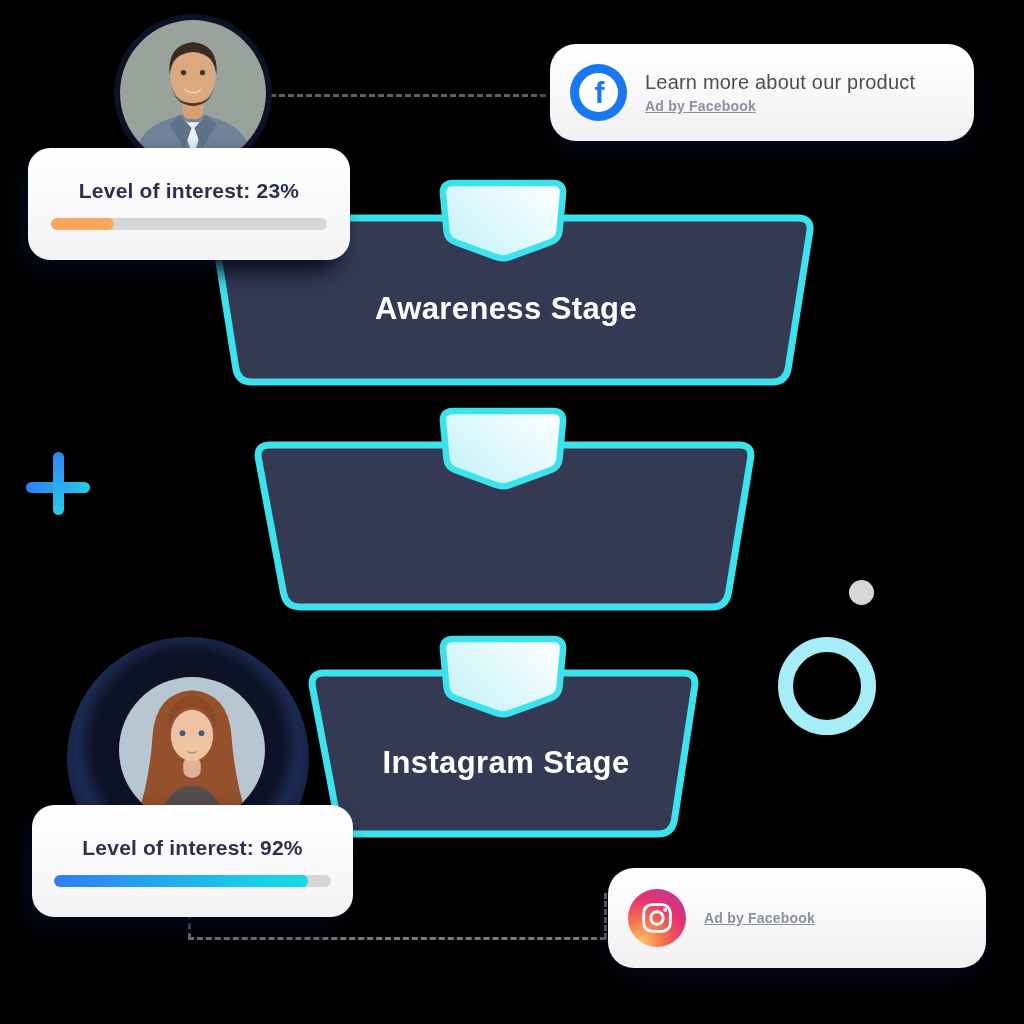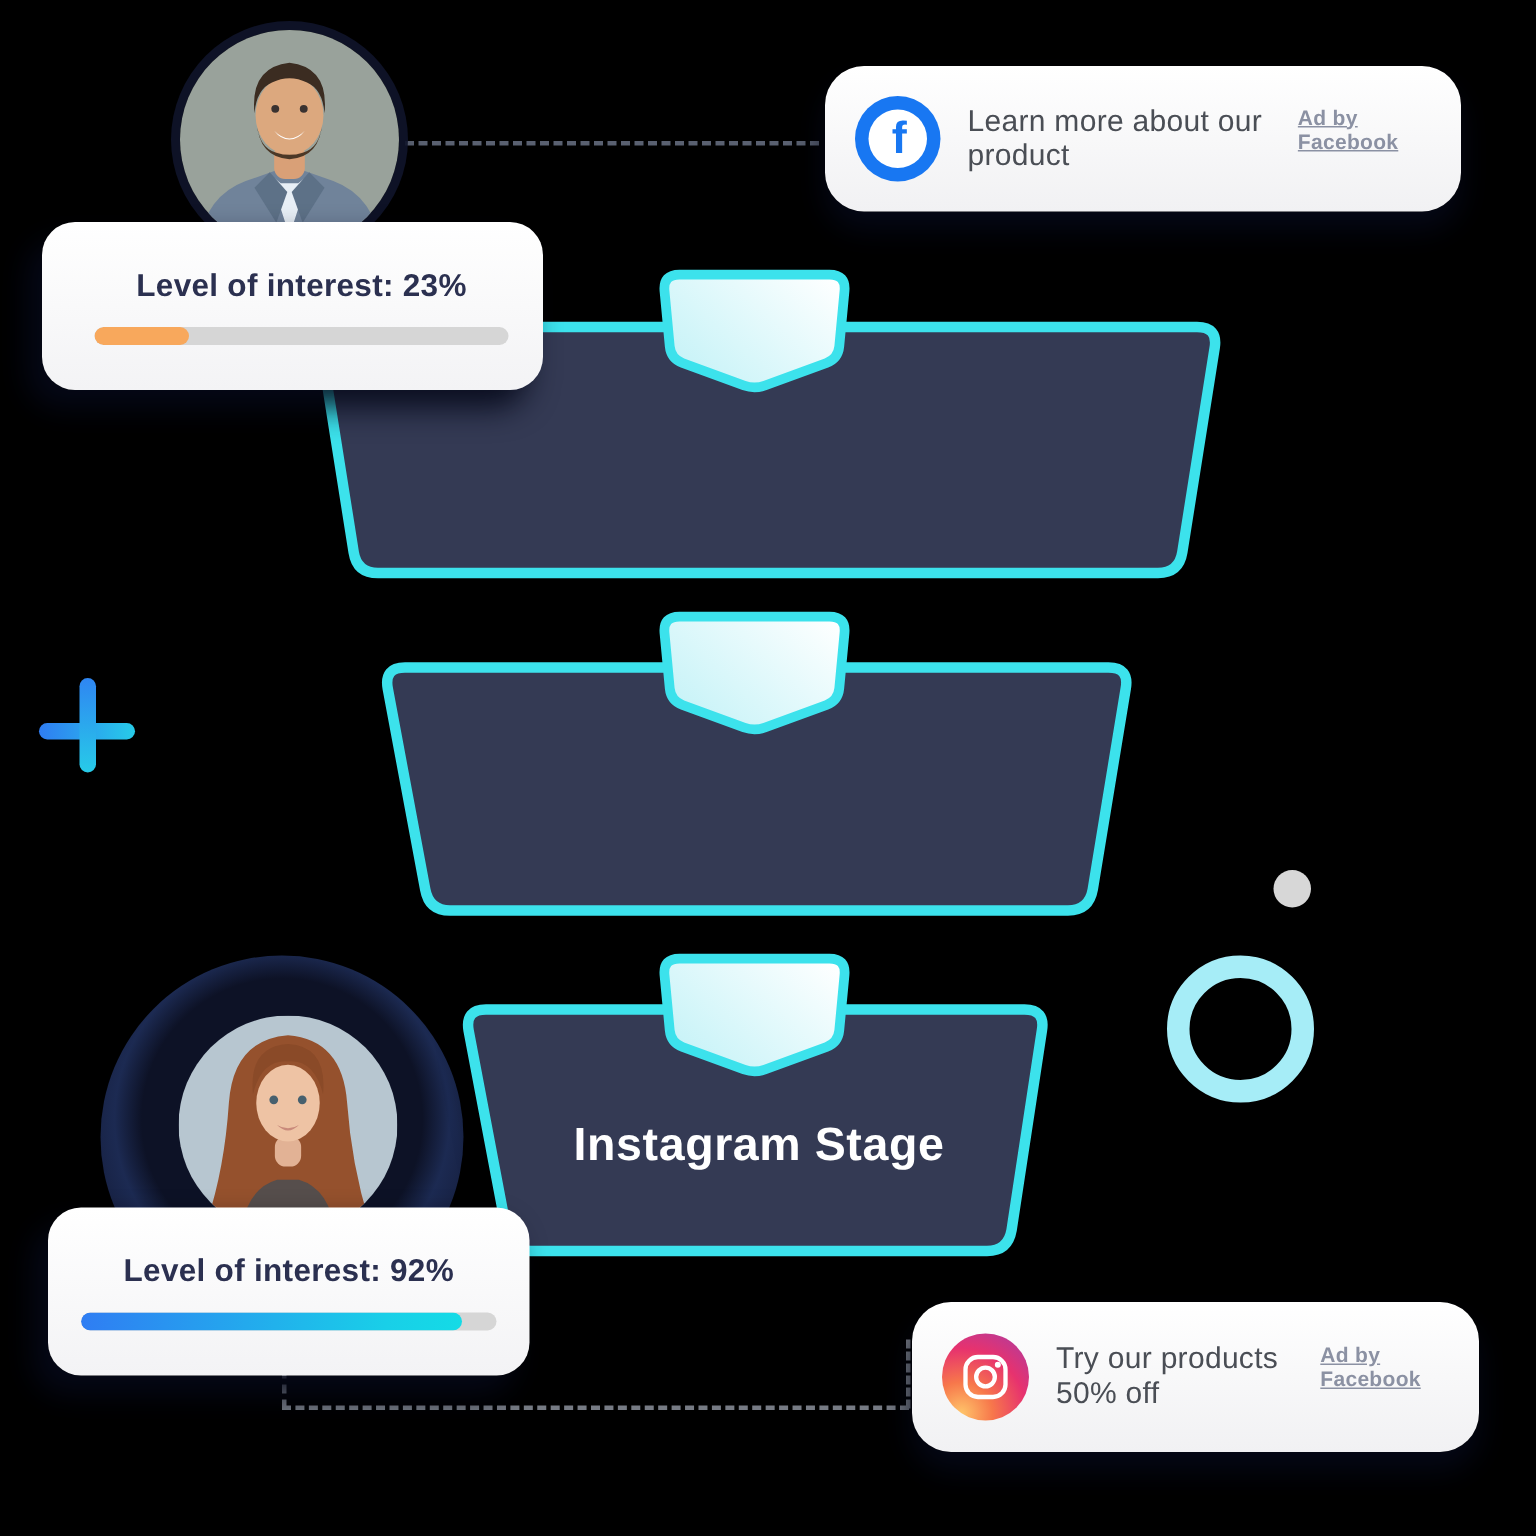--- a/index.html
+++ b/index.html
@@ -39,7 +39,7 @@
            box-sizing:border-box;z-index:6;box-shadow:0 12px 20px rgba(6,9,26,.9);}
   .fb-card{left:550px;top:44px;width:424px;height:97px;}
   .ig-card{left:608px;top:868px;width:378px;height:100px;}
-  .ad-text{display:flex;flex-direction:row;gap:4px;}
+  .ad-text{display:flex;flex-direction:column;gap:4px;}
   .ad-title{font-size:20px;color:#4a4e55;font-weight:500;letter-spacing:.2px;}
   .ad-sub{font-size:14px;color:#8b91a3;font-weight:bold;letter-spacing:.2px;text-decoration:underline;}
   .fb-logo{width:57px;height:57px;border-radius:50%;background:#1877f2;flex:0 0 auto;

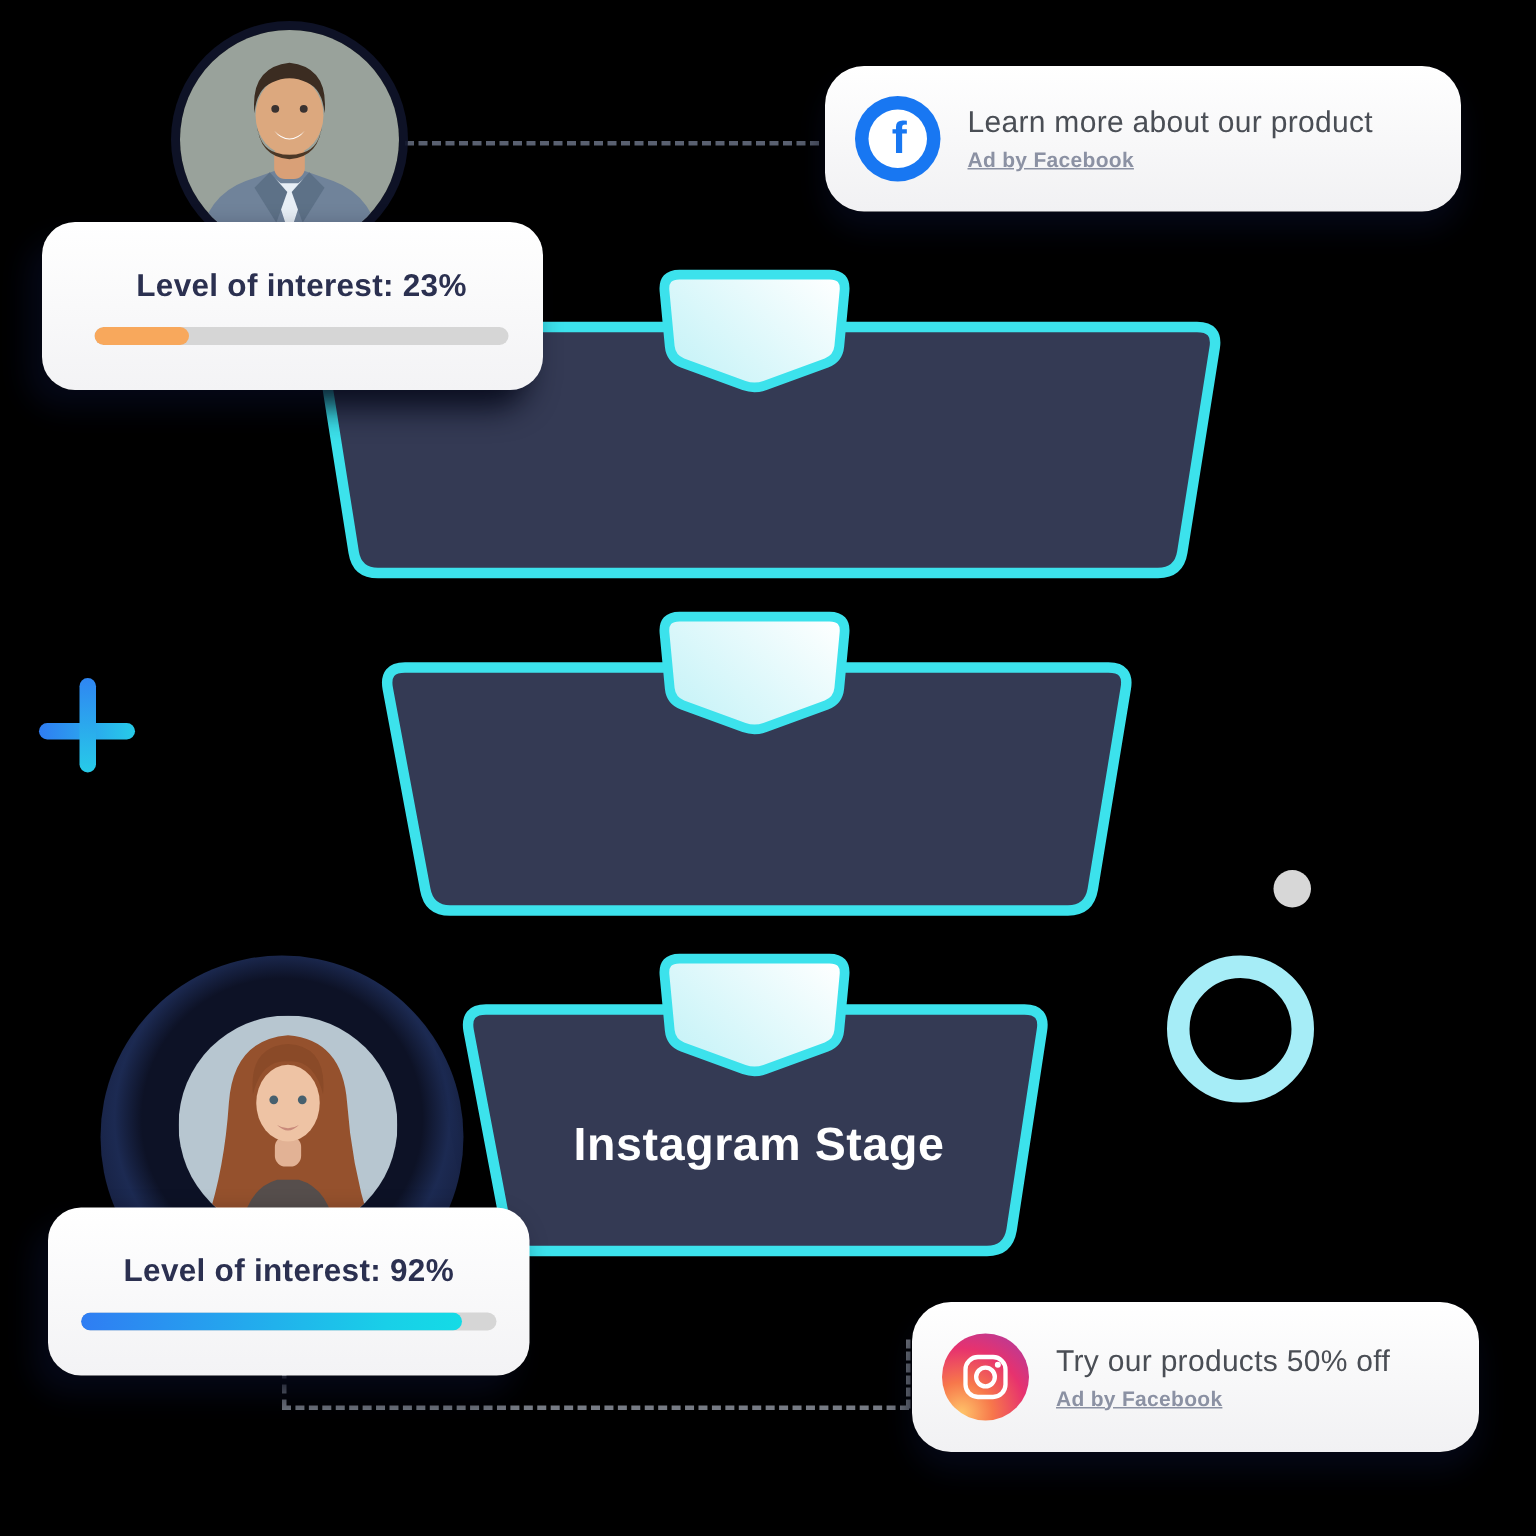--- a/index.html
+++ b/index.html
@@ -30,7 +30,7 @@
   .fill{height:100%;border-radius:7px;}
   .fill.orange{background:#f8a85c;}
   .fill.bluecyan{background:linear-gradient(90deg,#2f7df3 0%,#19cfe8 80%,#14dbe6 100%);}
-  .card-23{left:28px;top:148px;width:322px;height:112px;padding-left:12px;}
+  .card-23{left:28px;top:148px;width:322px;height:112px;}
   .card-92{left:32px;top:805px;width:321px;height:112px;}
 
   

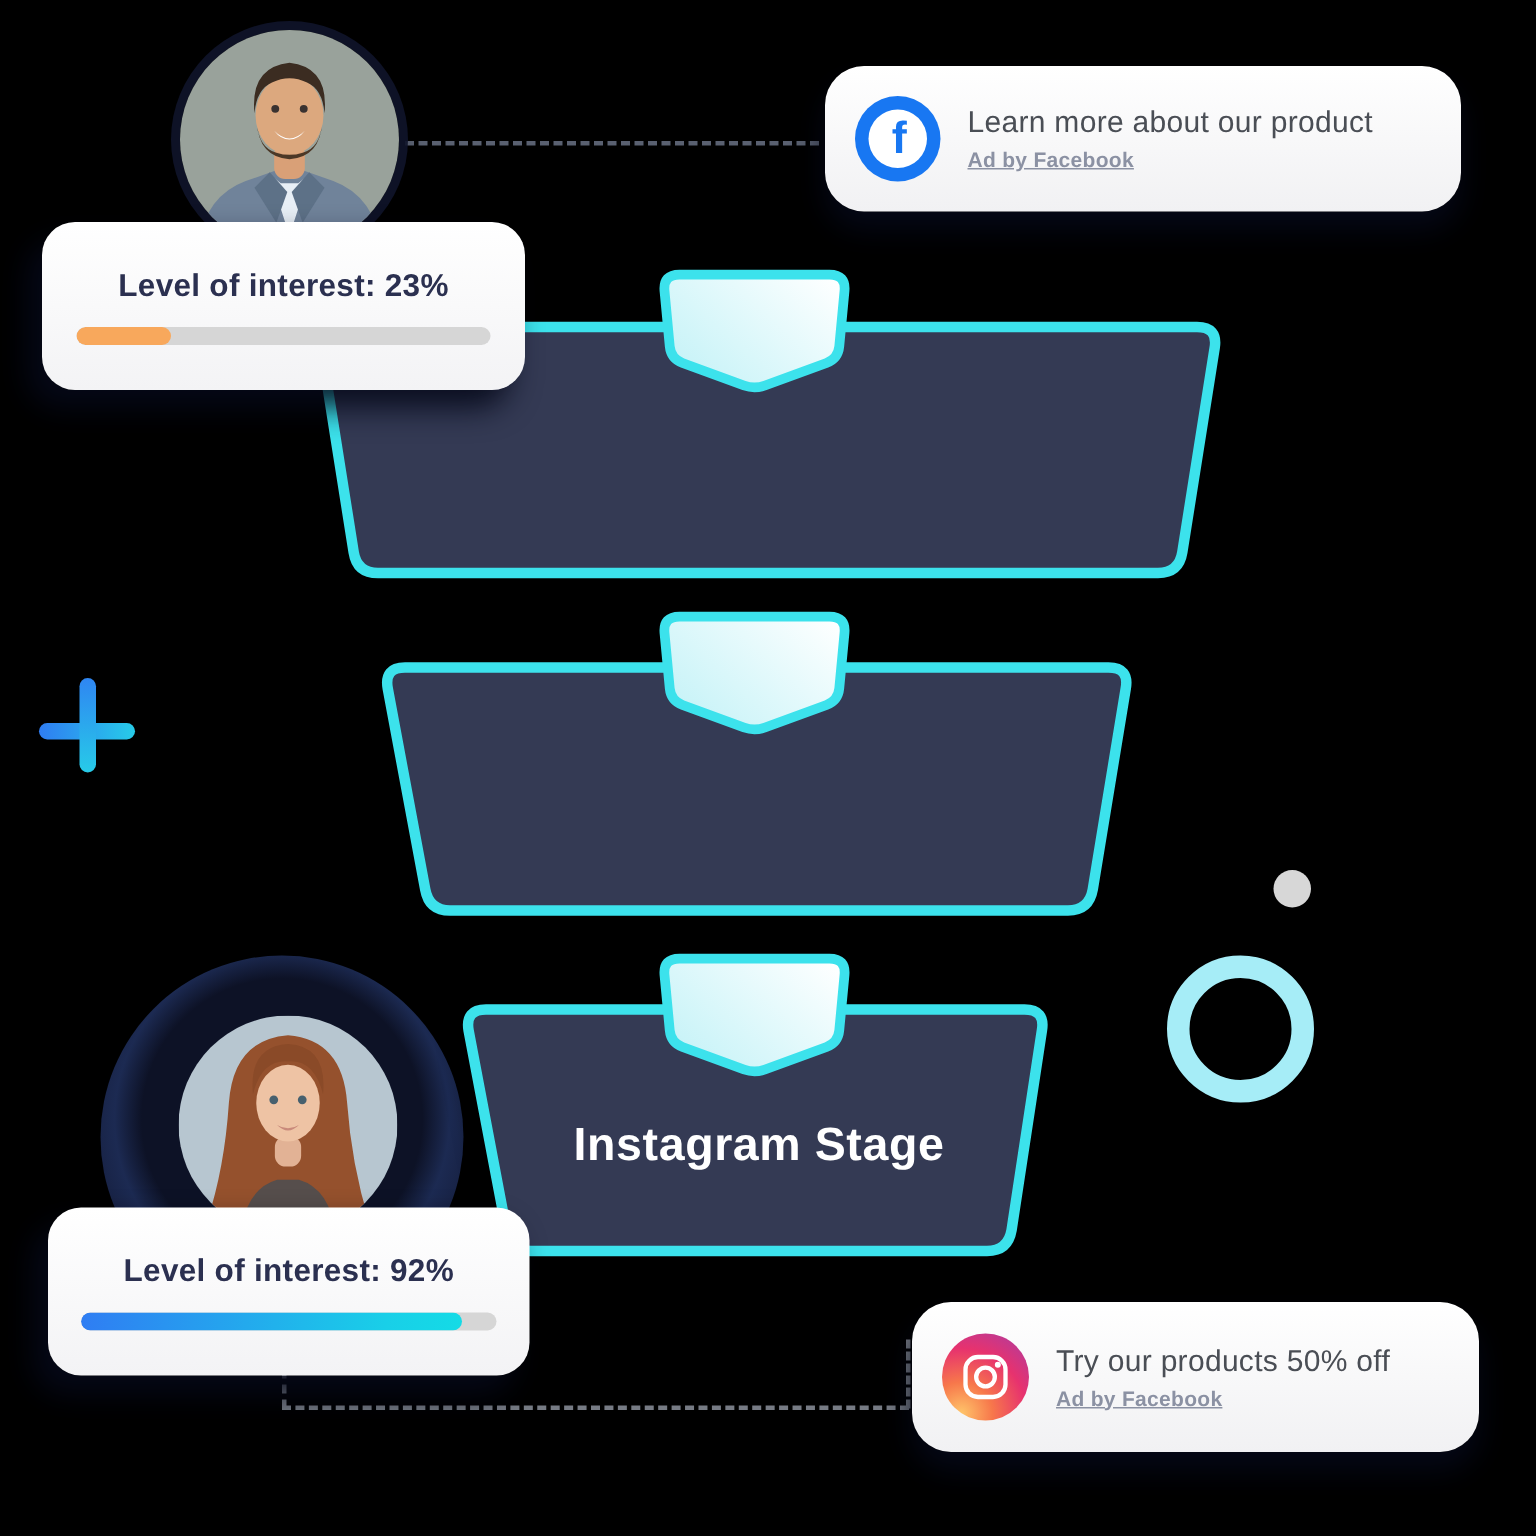--- a/index.html
+++ b/index.html
@@ -129,6 +129,7 @@
       <path d="M16,4 L116,4 Q127,4 126,15 L122.5,52 Q121.7,60 114,63 L73,78 Q66,80.5 59,78 L18,63 Q10.3,60 9.5,52 L6,15 Q5,4 16,4 Z" fill="url(#bg1)" stroke="#3CE2EC" stroke-width="6.5" stroke-linejoin="round"></path>
     </svg>
   </div>
+  <div class="stage-label" style="left:506px;top:309px;">Awareness Stage</div>
 
   <div class="stage" style="left:248px;top:439px;">
     <svg width="516" height="174" viewBox="0 0 516 174">

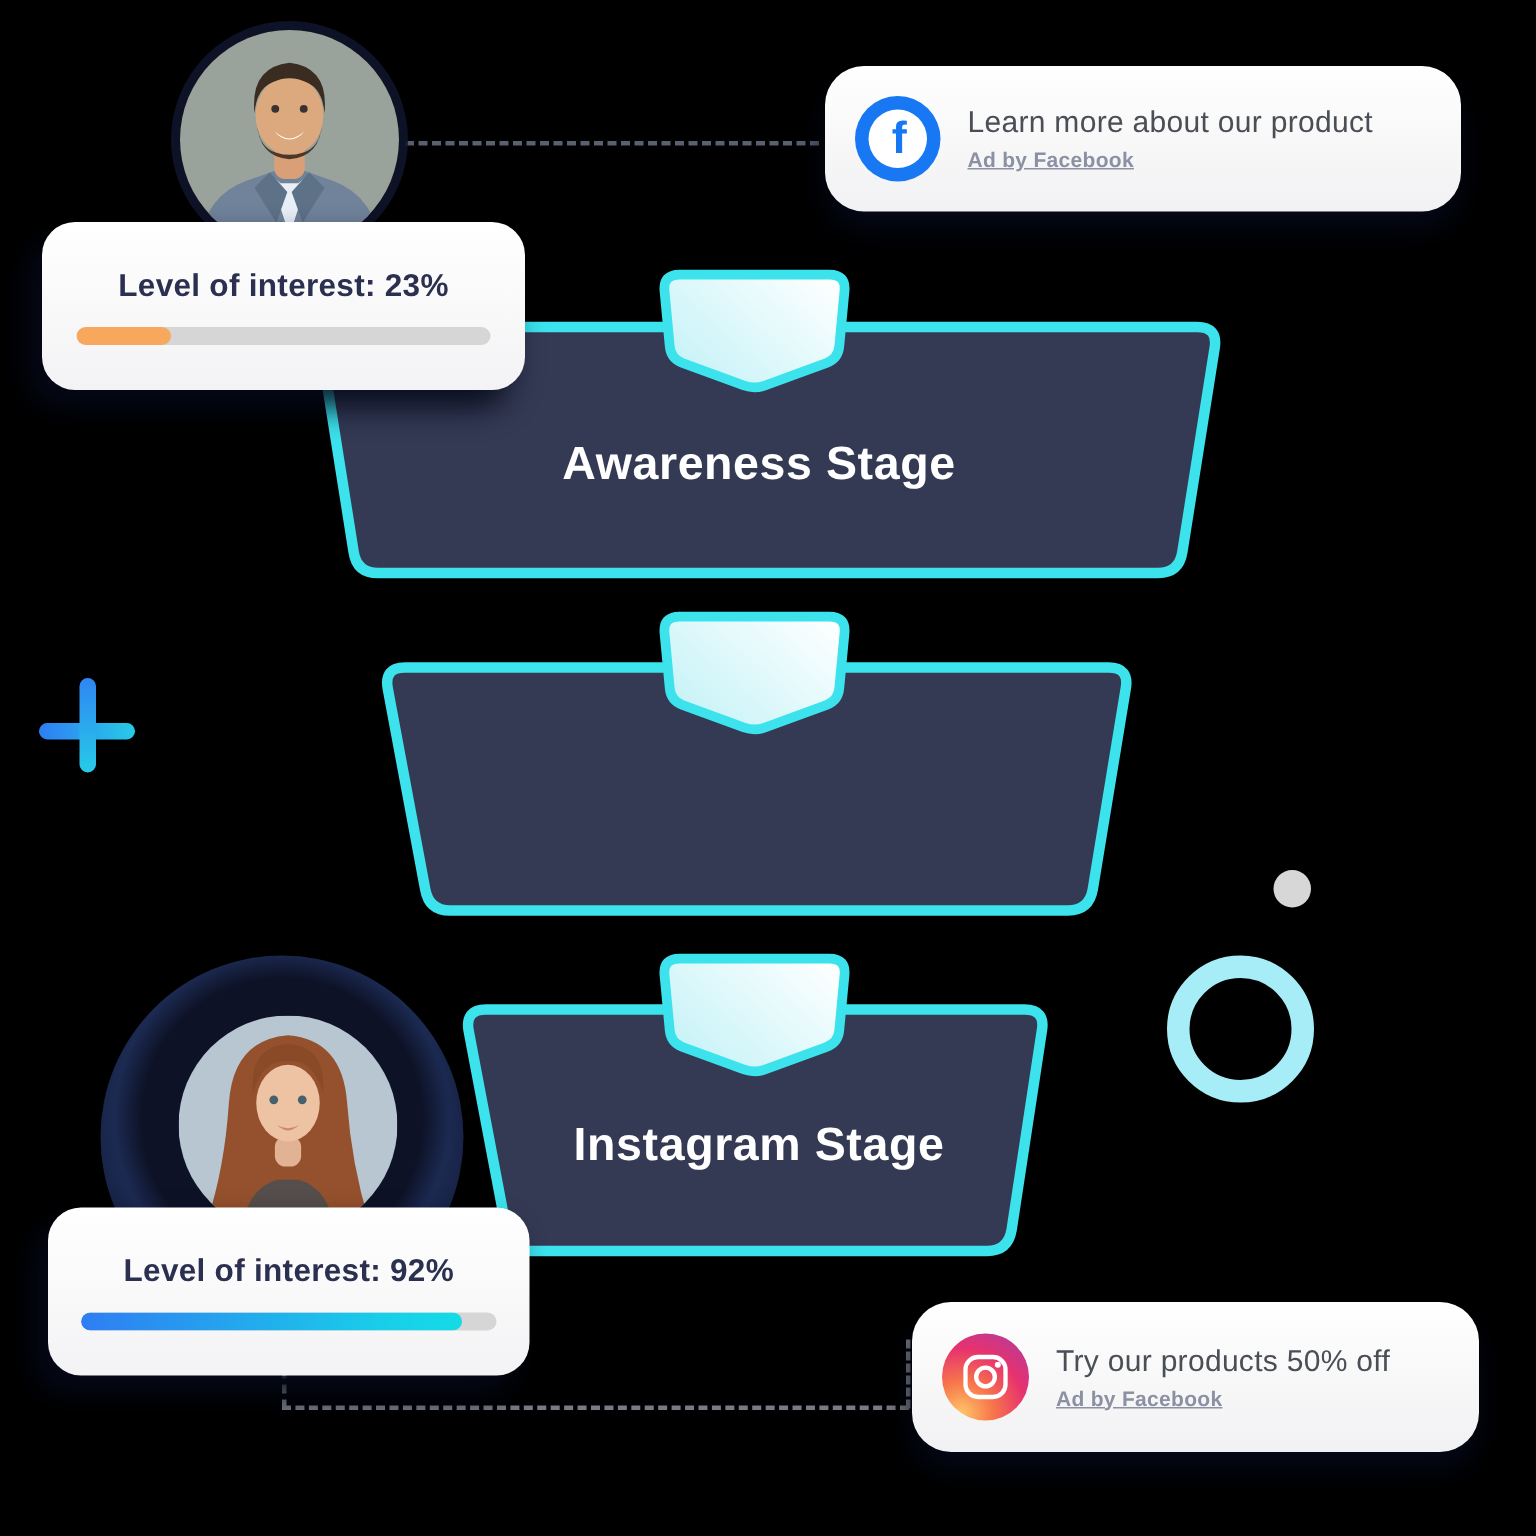--- a/index.html
+++ b/index.html
@@ -198,7 +198,6 @@
       </svg>
     </div>
     <div class="ad-text">
-      <div class="ad-title">Try our products 50% off</div>
       <div class="ad-sub">Ad by Facebook</div>
     </div>
   </div>

